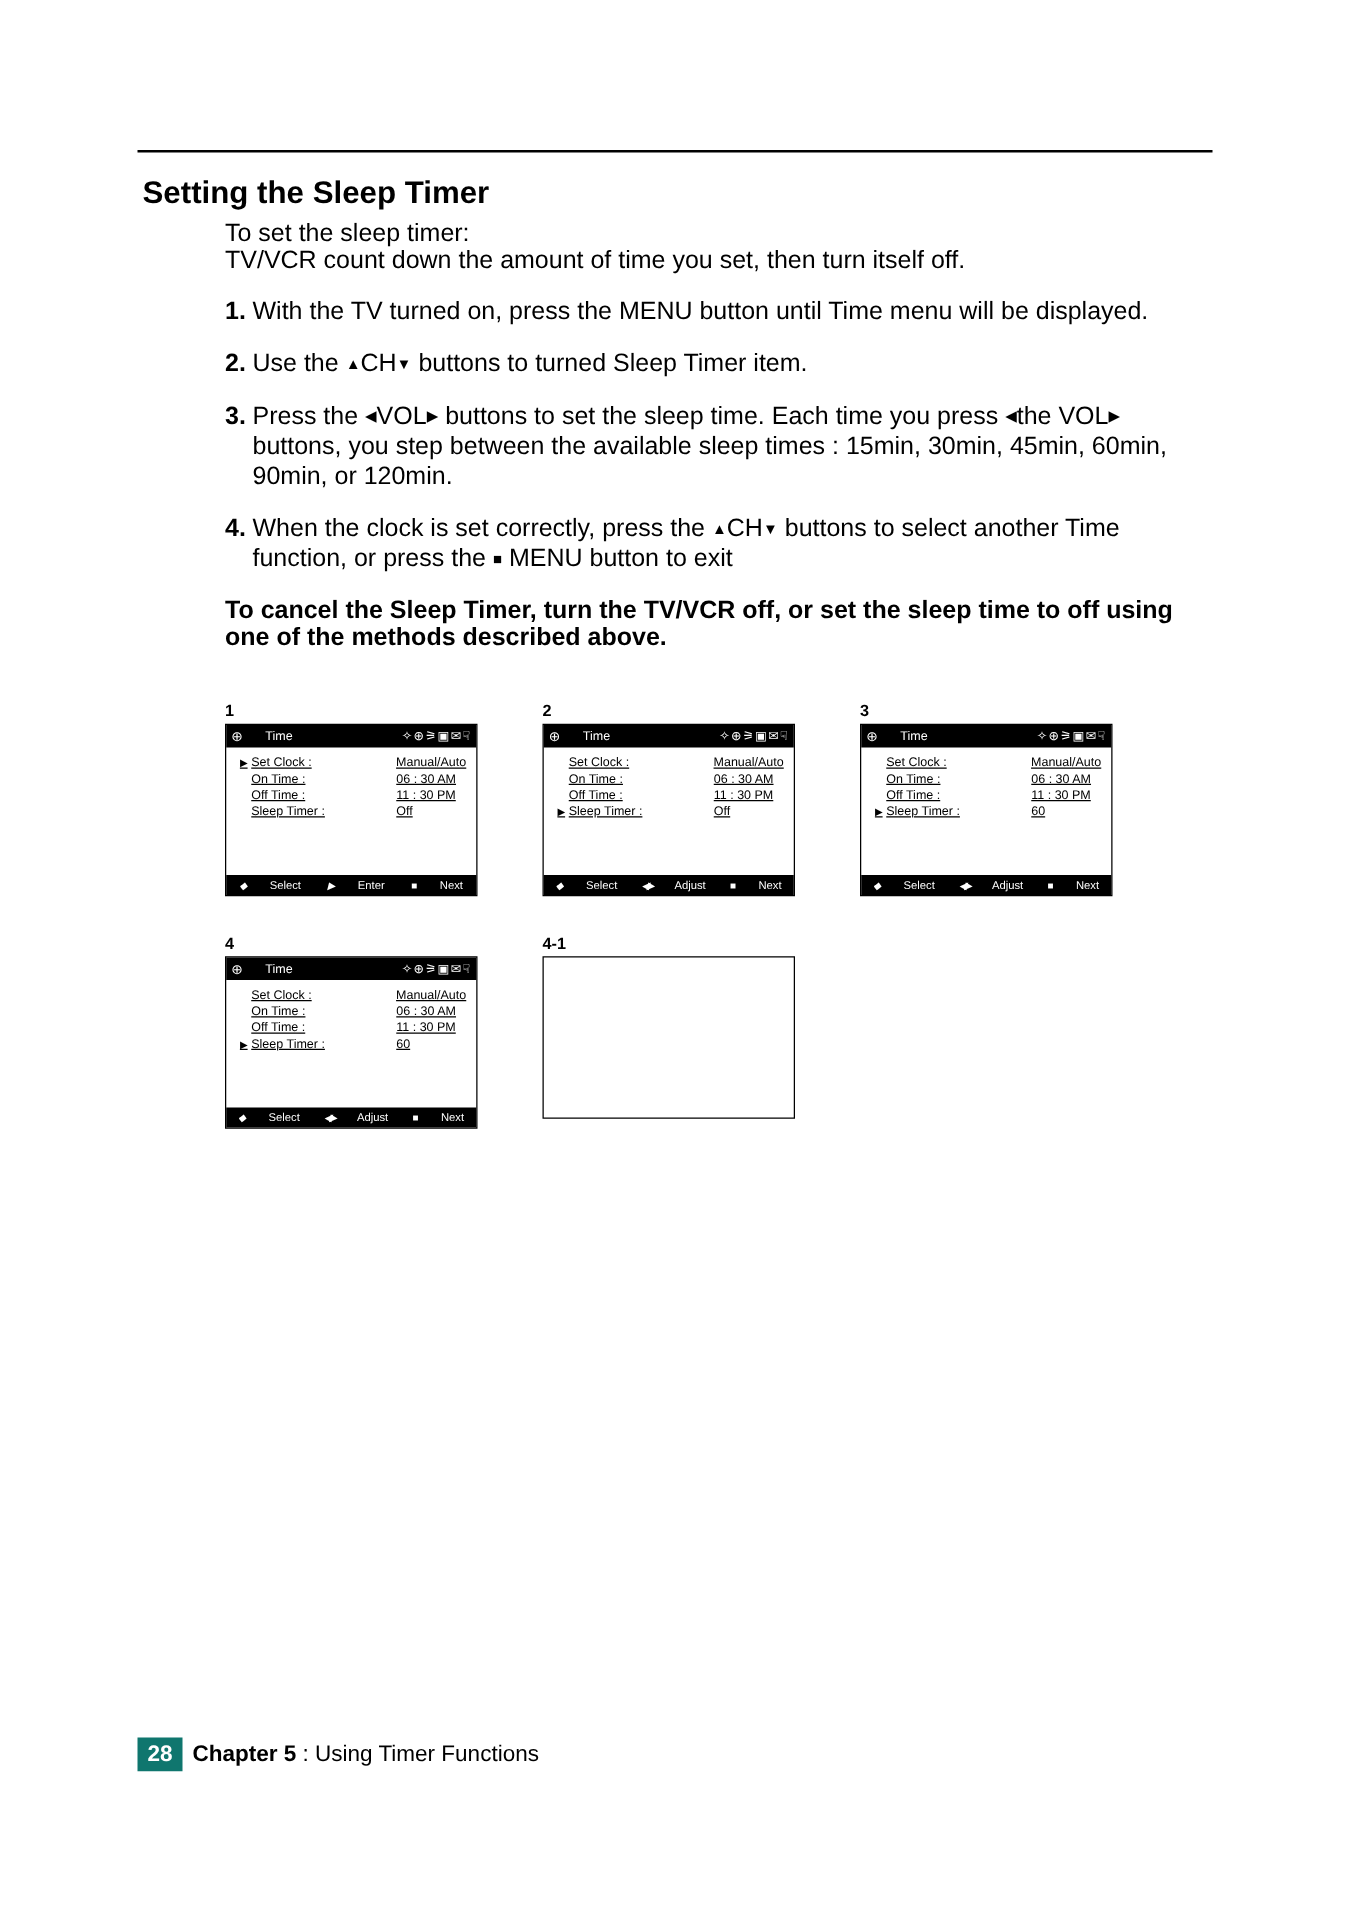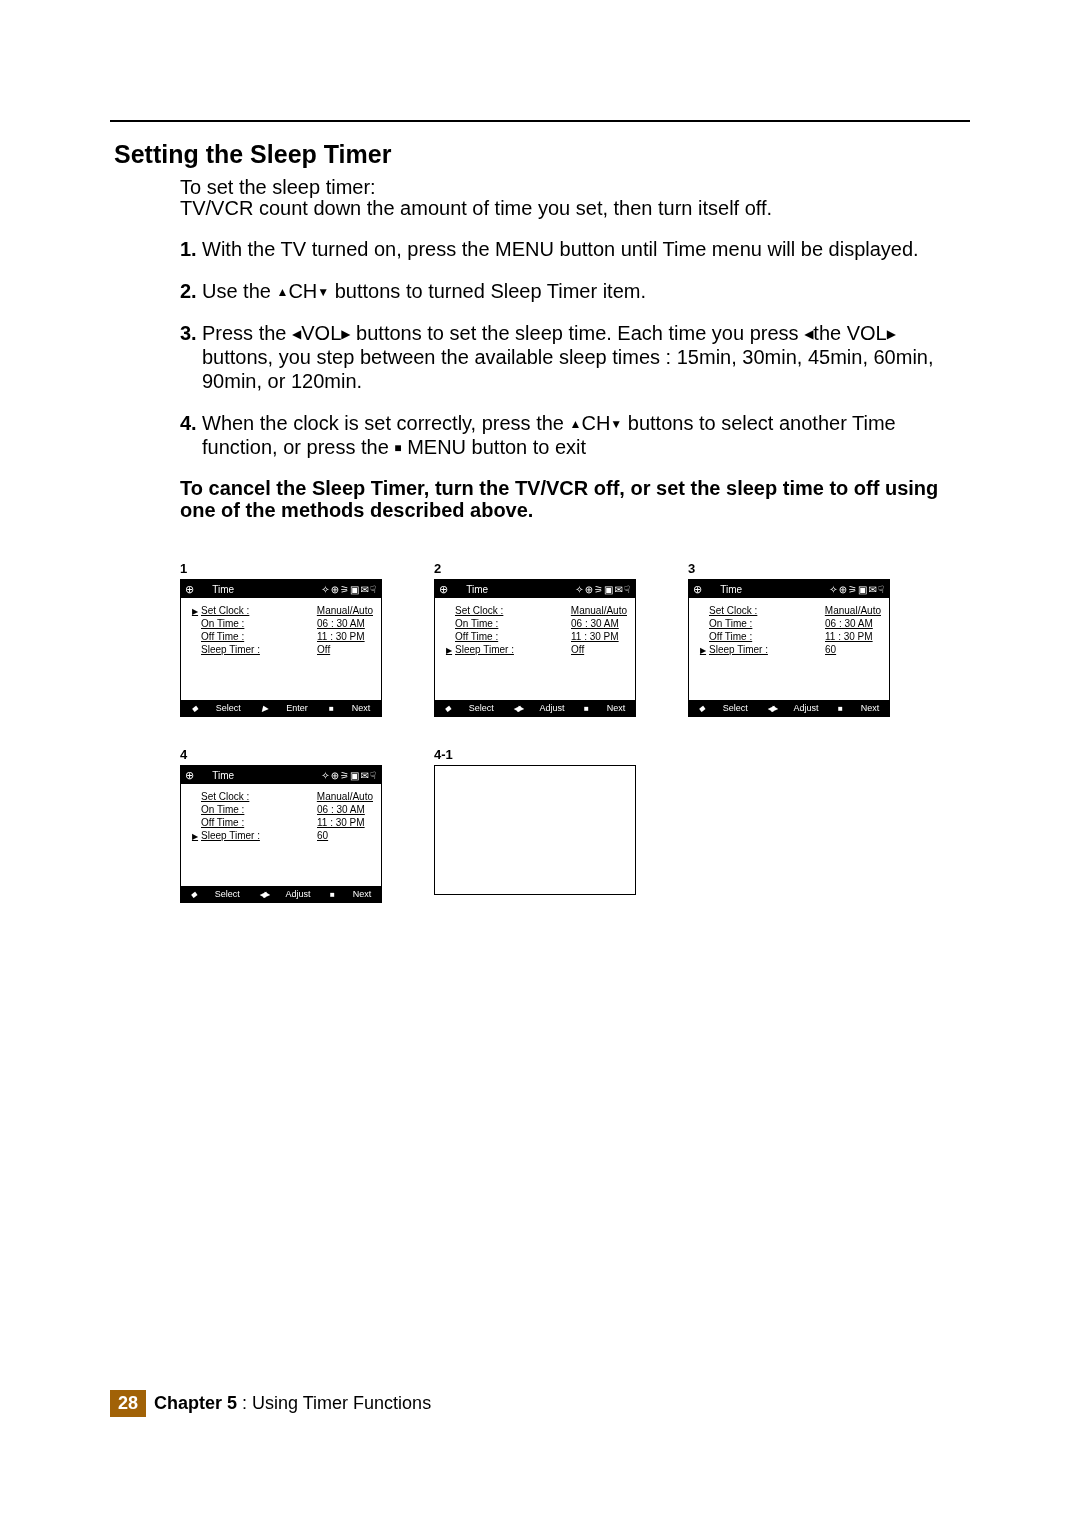--- a/index.html
+++ b/index.html
@@ -88,7 +88,7 @@
     display:flex; align-items:center; gap:8px;
   }
   .page-num-box {
-    background:#a16207; color:#fff;
+    background:#0f766e; color:#fff;
     padding:3px 8px;
     font-weight:bold;
   }

